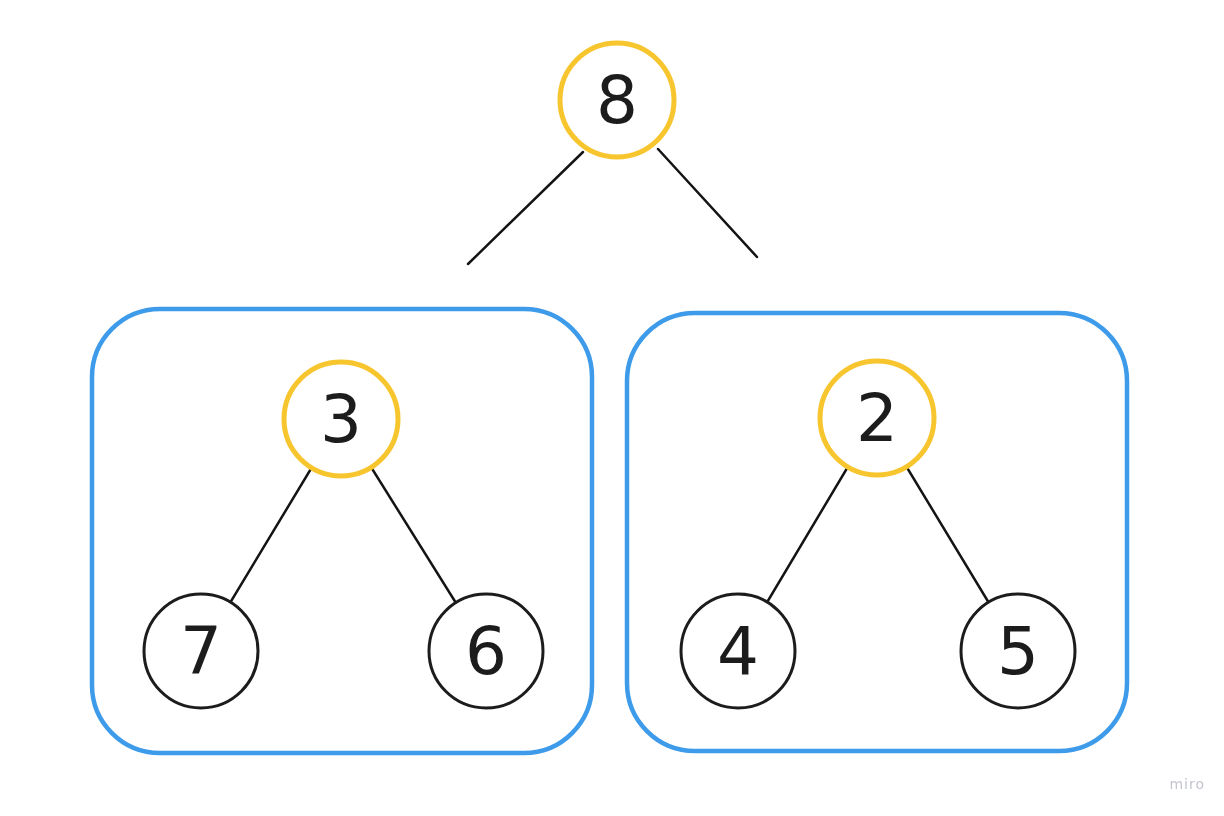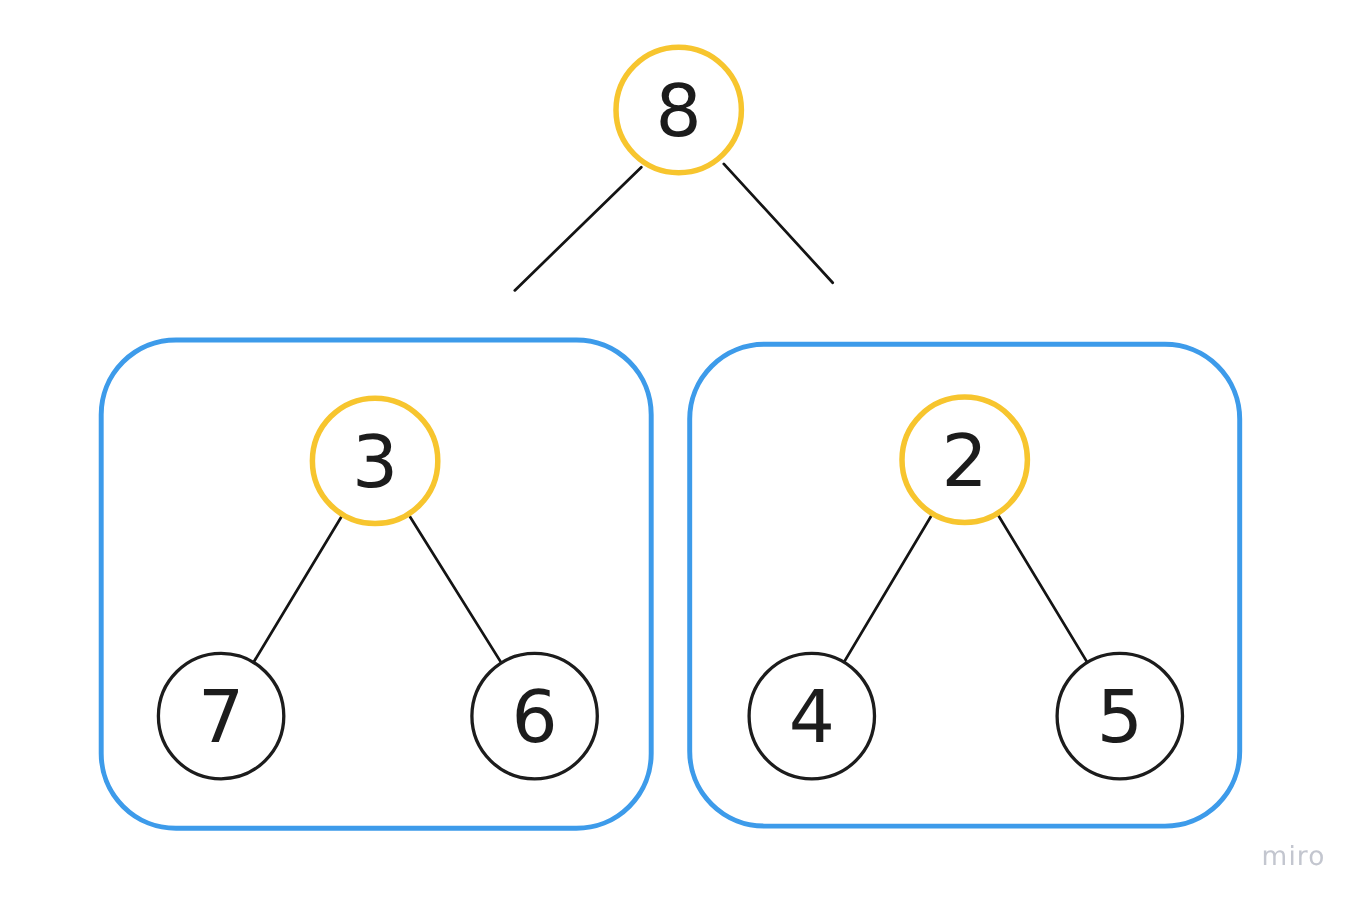--- a/index.html
+++ b/index.html
@@ -30,7 +30,7 @@
     position: absolute;
     right: 19px;
     bottom: 24px;
-    font-size: 24px;
+    font-size: 14px;
     font-weight: 500;
     letter-spacing: 1px;
     color: #c3c6cf;

